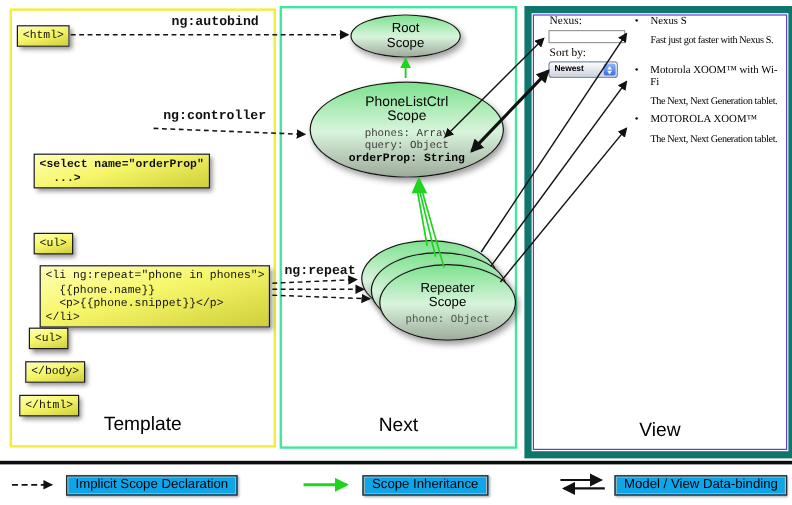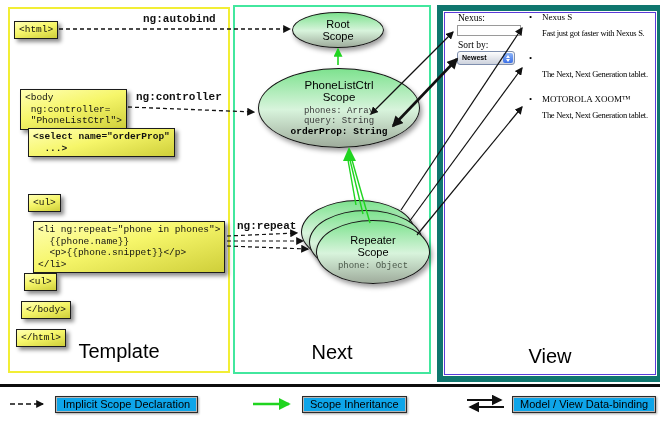--- a/index.html
+++ b/index.html
@@ -154,6 +154,7 @@
   <div class="view-item vi-2">
     <div class="vi-title">
         <span class="vi-bullet">•</span>
+        <span>Motorola XOOM™ with Wi-Fi</span>
       </div>
     <div class="vi-desc">The Next, Next Generation tablet.</div>
   </div>

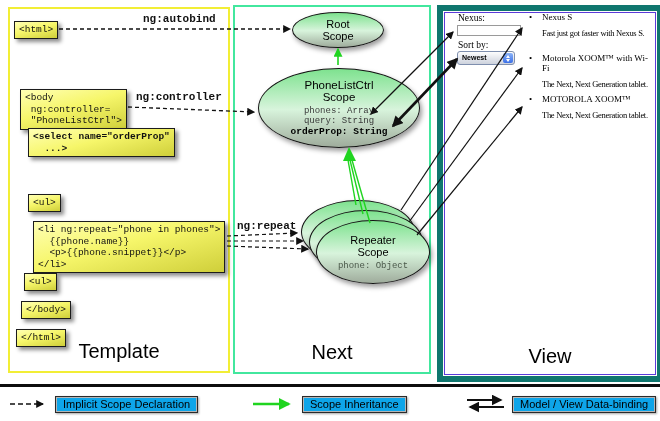--- a/index.html
+++ b/index.html
@@ -92,9 +92,6 @@
   </div>
 
   <div class="code-box" style="left:14px;top:21px">&lt;html&gt;</div>
-  <div class="code-box" style="left:20px;top:89px">&lt;body
- ng:controller=
- "PhoneListCtrl"&gt;</div>
   <div class="code-box bold" style="left:28px;top:128px">&lt;select name="orderProp"
   ...&gt;</div>
   <div class="code-box" style="left:28px;top:194px">&lt;ul&gt;</div>

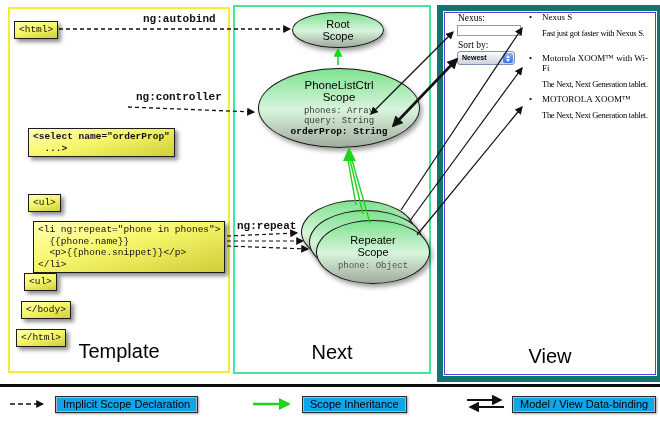--- a/index.html
+++ b/index.html
@@ -117,7 +117,7 @@
 Scope</div>
     <div class="scope-props">
       <div class="prop">phones: Array</div>
-      <div class="prop">query: String</div>
+      <div class="prop">query: Object</div>
       <div class="prop bold-prop">orderProp: String</div>
     </div>
   </div>

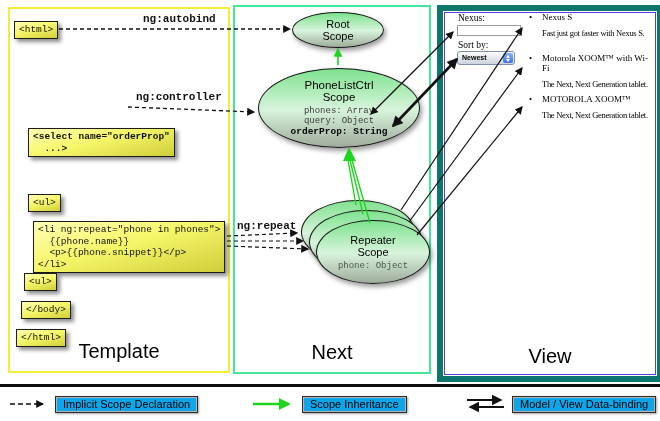--- a/index.html
+++ b/index.html
@@ -13,7 +13,7 @@
   .view-panel{left:437px;top:5px;width:214px;height:365px;border:6px solid #0f766e;}
   .view-inner{position:absolute;inset:1px;border:1px solid #5b3bd9;}
   .panel-label{position:absolute;left:0;right:0;bottom:8px;text-align:center;
-               font-size:20px;color:#000;}
+               font-size:16px;color:#000;}
 
   
   .code-box{position:absolute;z-index:3;padding:2px 4px;white-space:pre;

